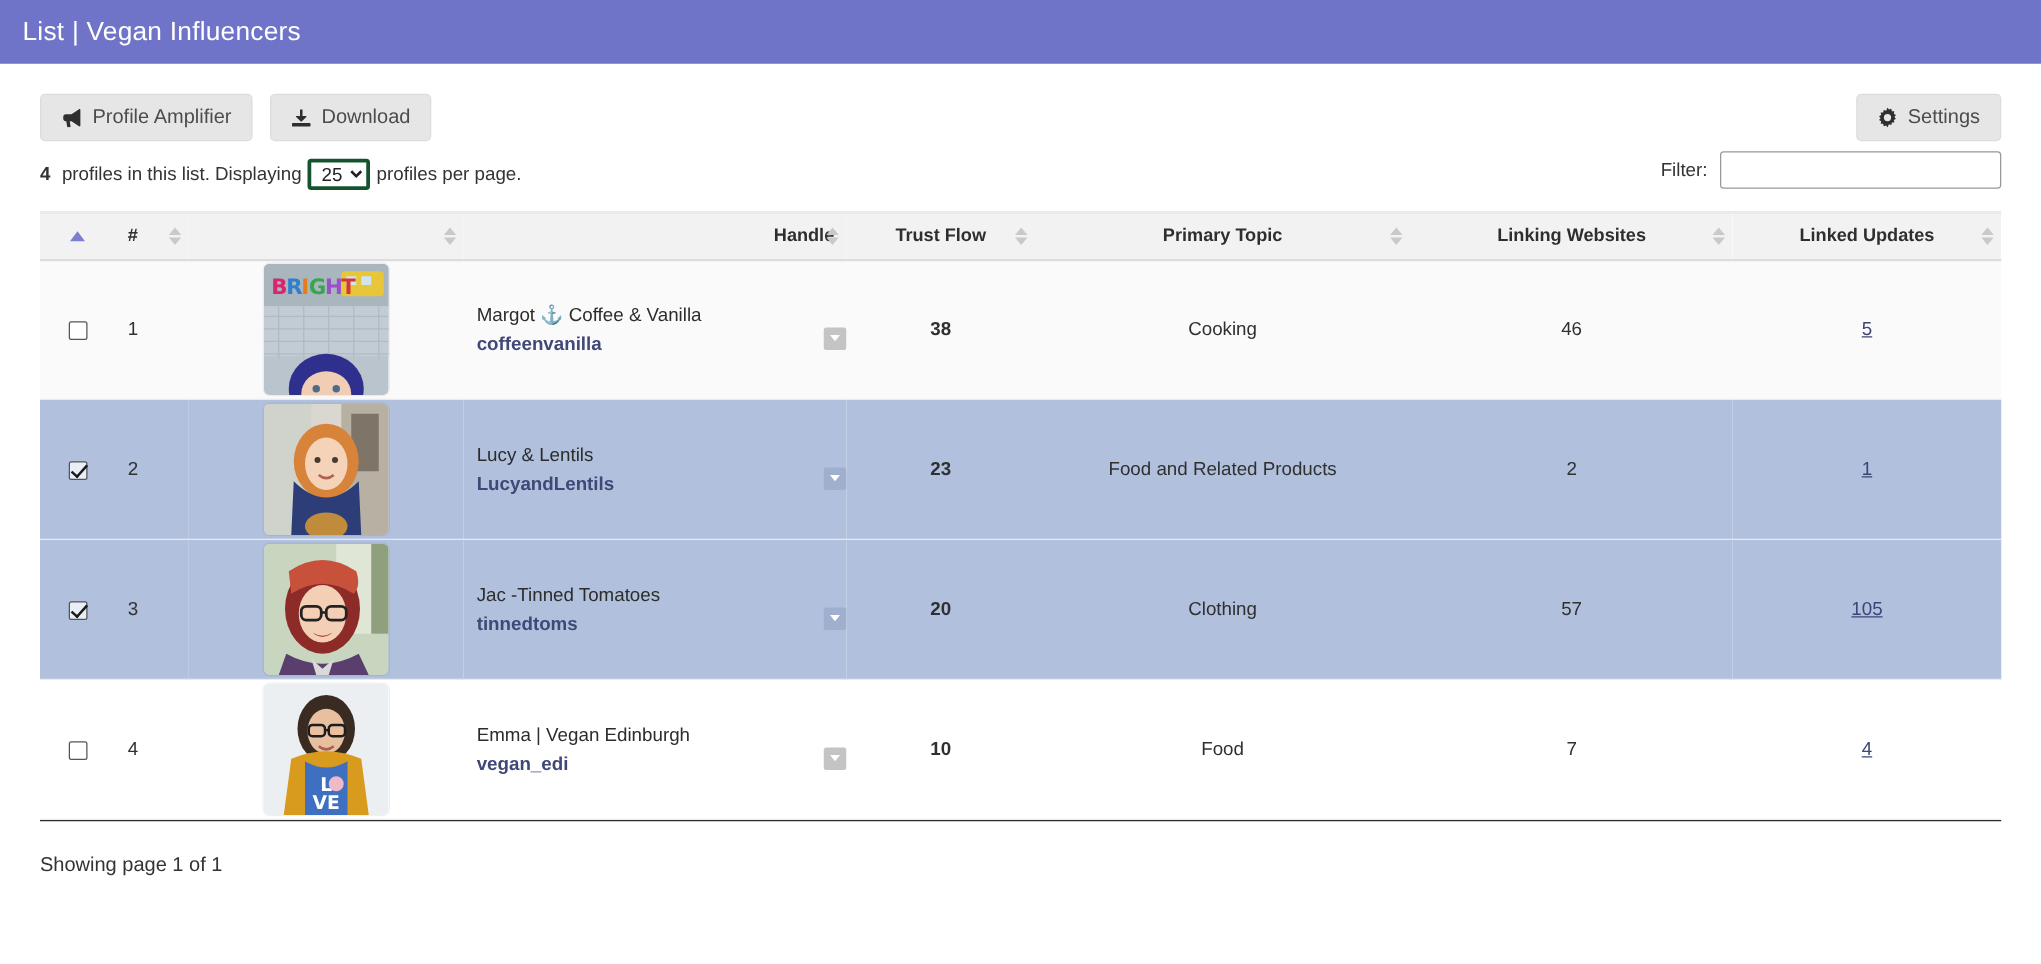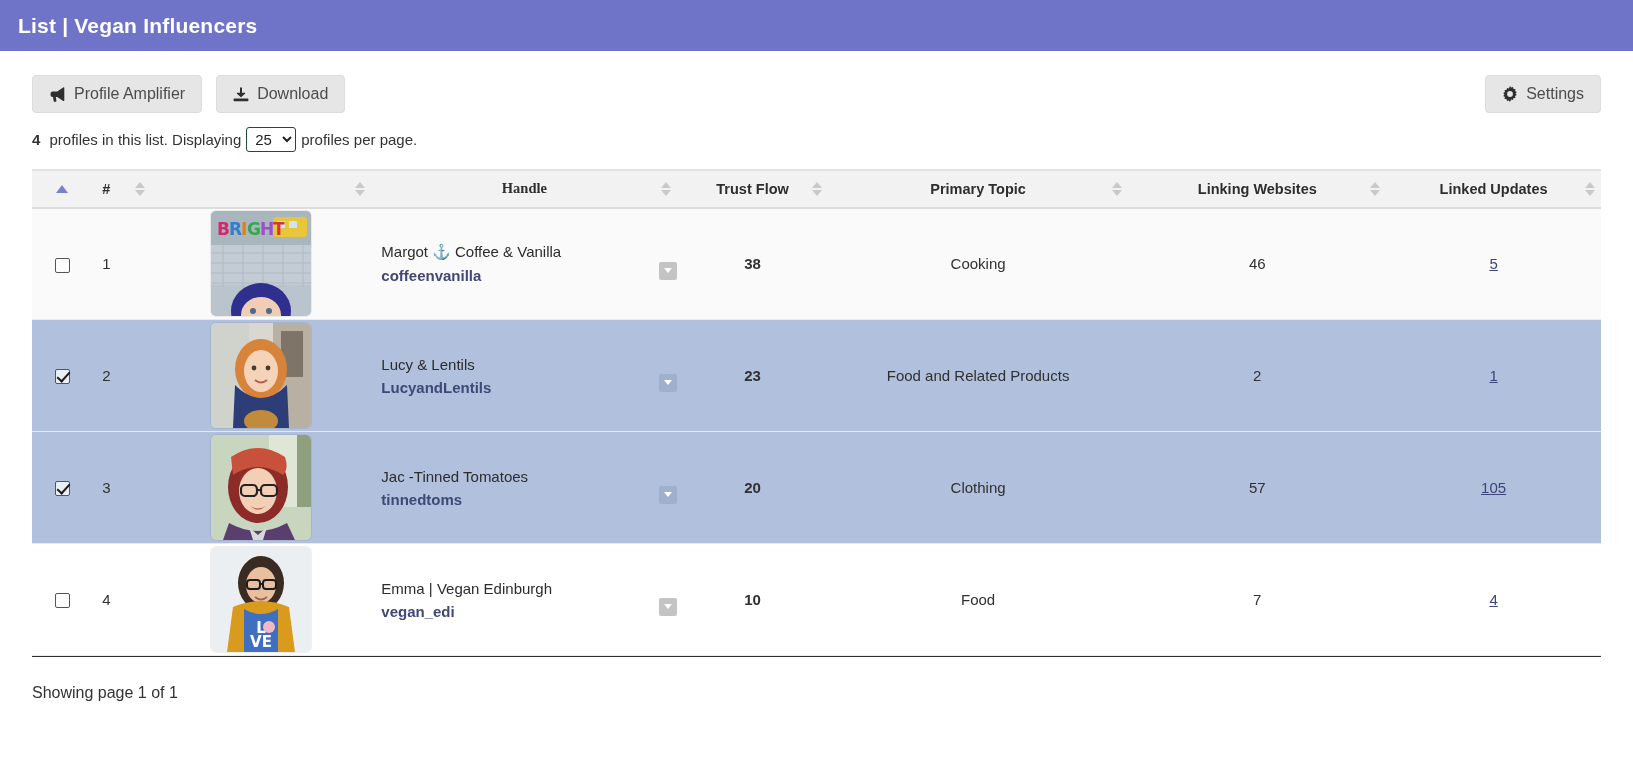--- a/index.html
+++ b/index.html
@@ -22,7 +22,7 @@
   .topbar-title {
     color: #ffffff;
     font-size: 21px;
-    font-weight: 700;
+    font-weight: 400;
     letter-spacing: .2px;
     white-space: pre;
   }

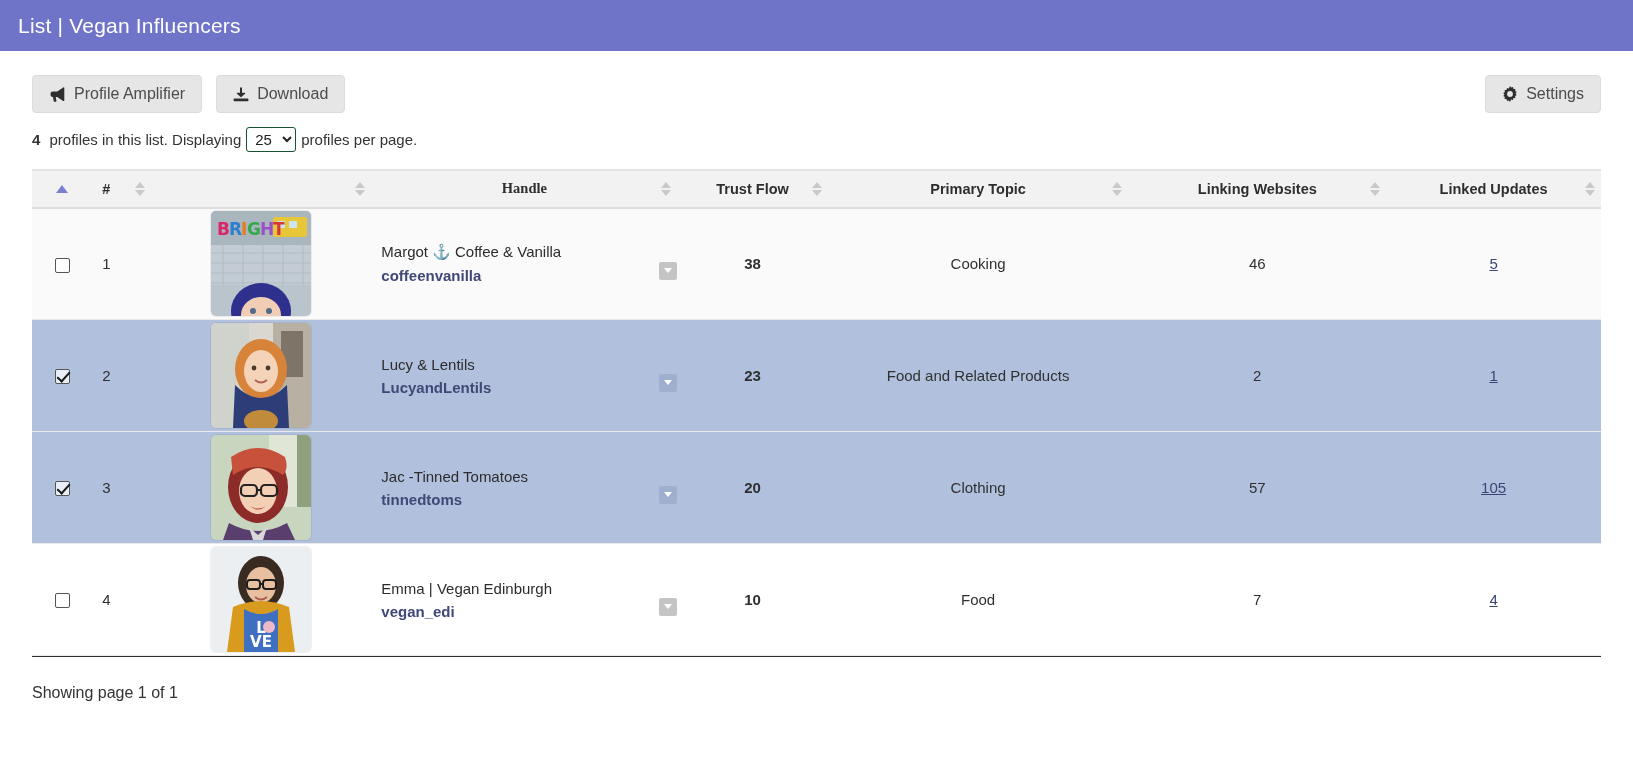--- a/index.html
+++ b/index.html
@@ -85,7 +85,7 @@
     font-size: 15px;
     height: 25px;
     padding: 1px 2px 1px 4px;
-    border: 1px solid #14532d;
+    border: 3px solid #14532d;
     border-radius: 3px;
     background: #ffffff;
     color: #222;

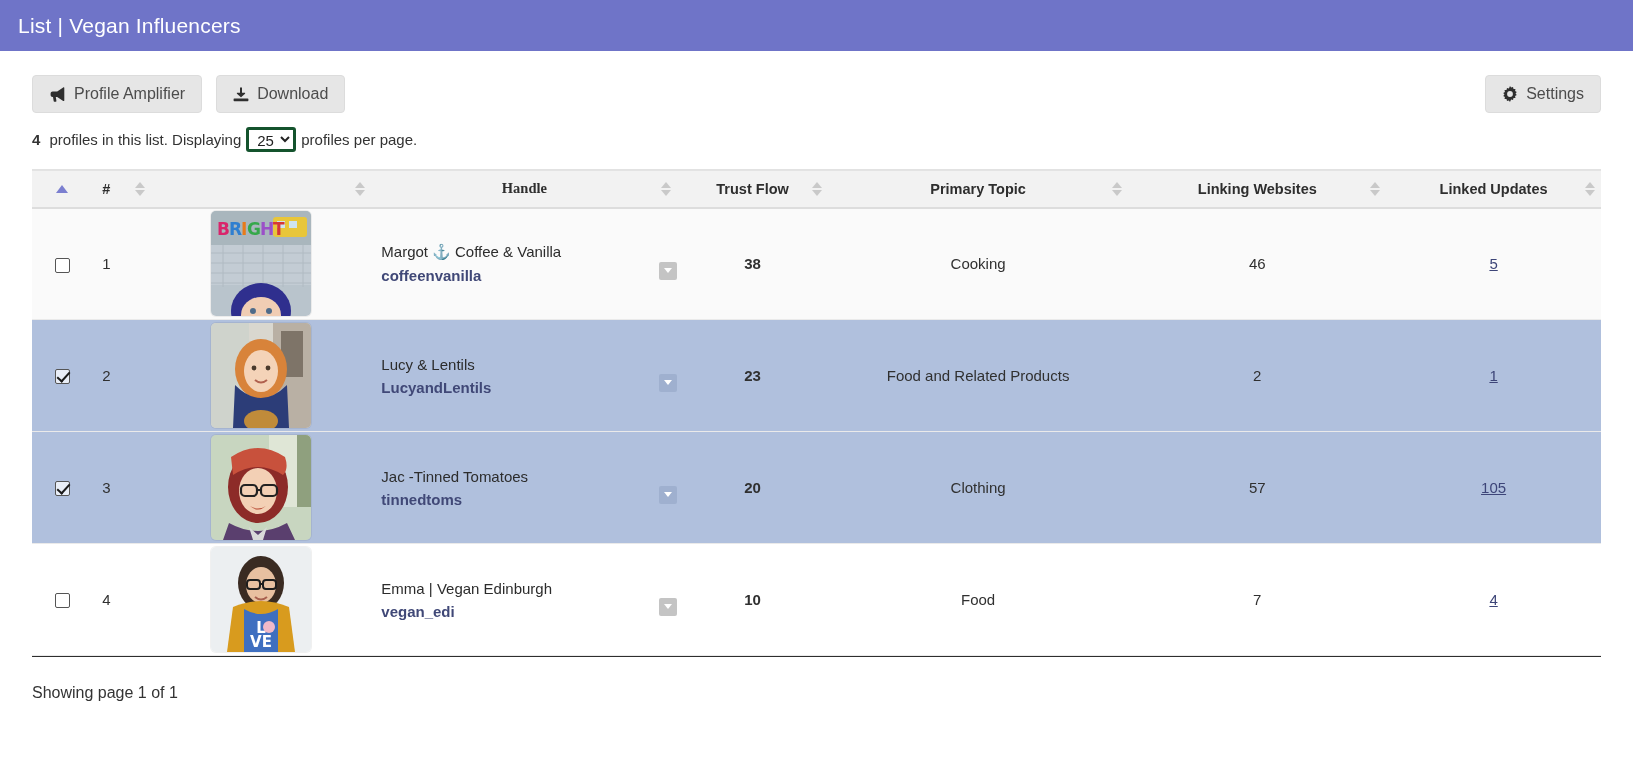--- a/index.html
+++ b/index.html
@@ -359,6 +359,10 @@
     <span>profiles per page.</span>
   </div>
 
+  <div class="filter-wrap">
+    <span class="filter-label">Filter:</span>
+    <input class="filter-input" type="text" value="" style="">
+  </div>
 </div>
 
 <div class="table-wrap">

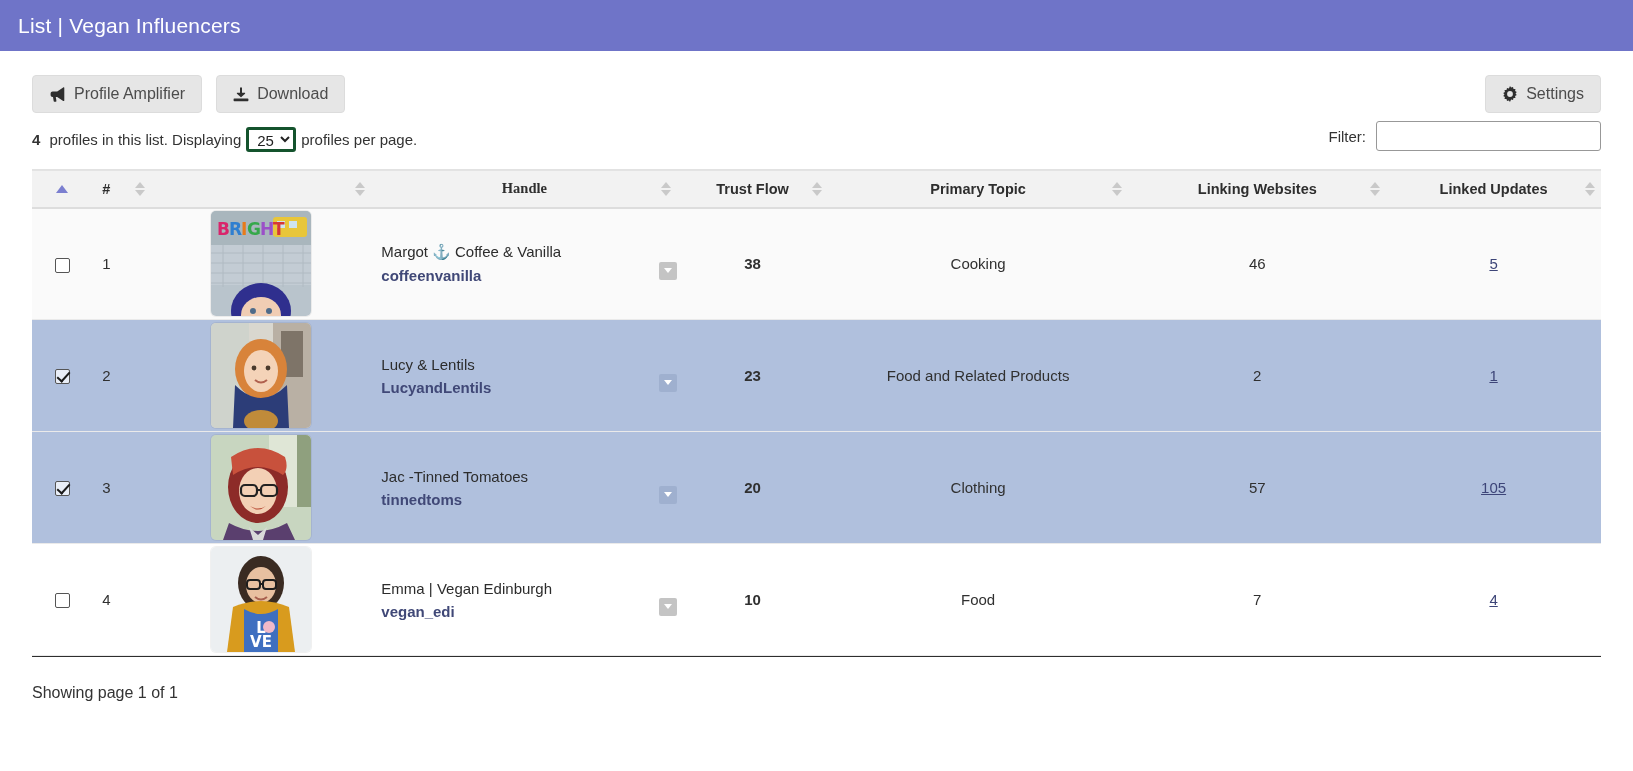--- a/index.html
+++ b/index.html
@@ -160,7 +160,7 @@
   th.col-check { width: 56px; }
   th.col-num   { width: 55px; text-align: left; padding-left: 28px;}
   th.col-ava   { width: 205px; }
-  th.col-handle{ width: 285px; text-align: center; font-family: Liberation Serif, serif; }
+  th.col-handle{ width: 285px; text-align: right; }
   th.col-tf    { width: 140px; text-align: center; }
   th.col-topic { width: 280px; text-align: center; }
   th.col-lw    { width: 240px; text-align: center; }

